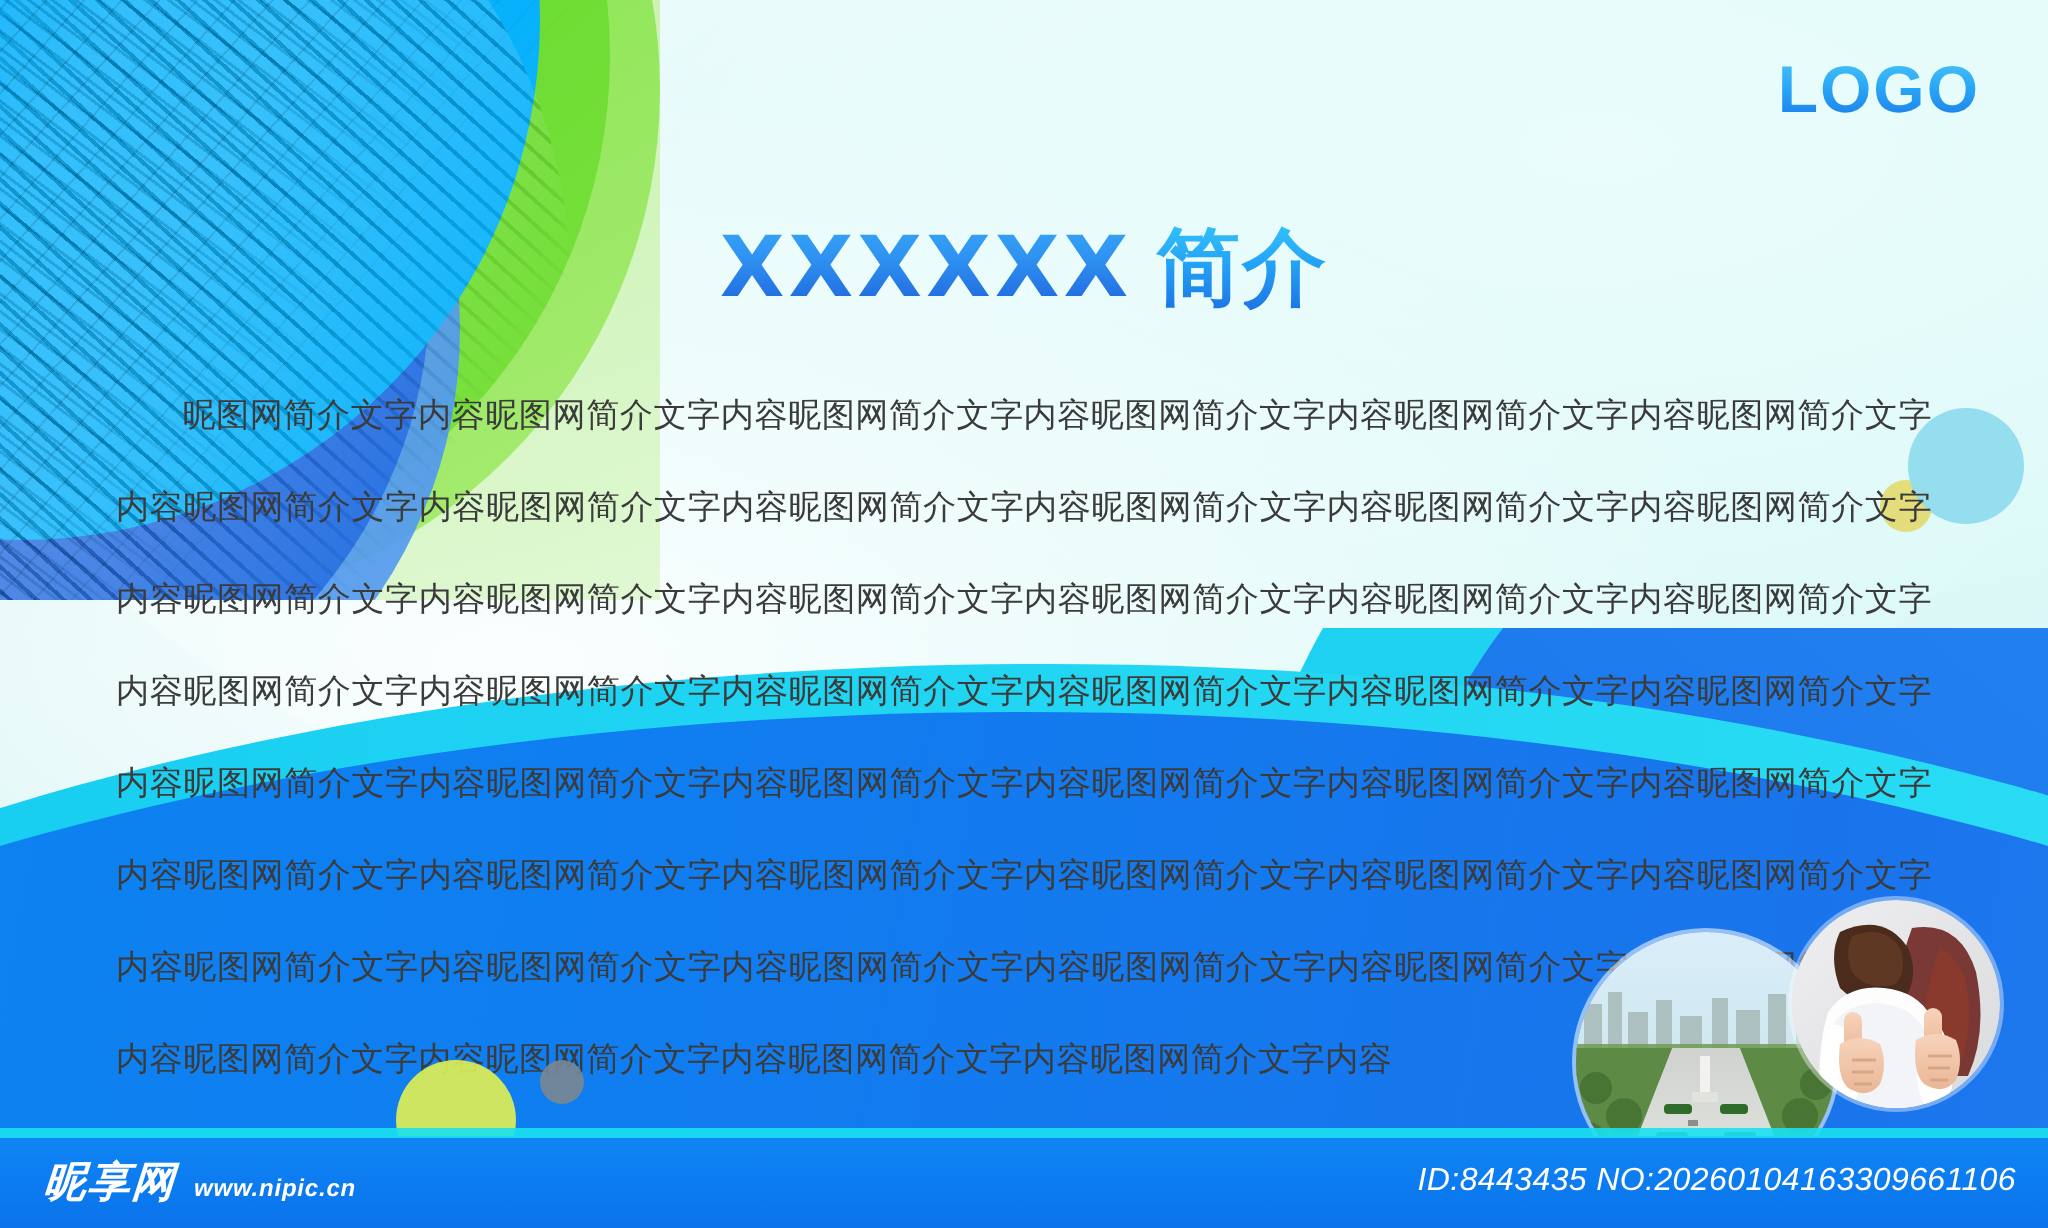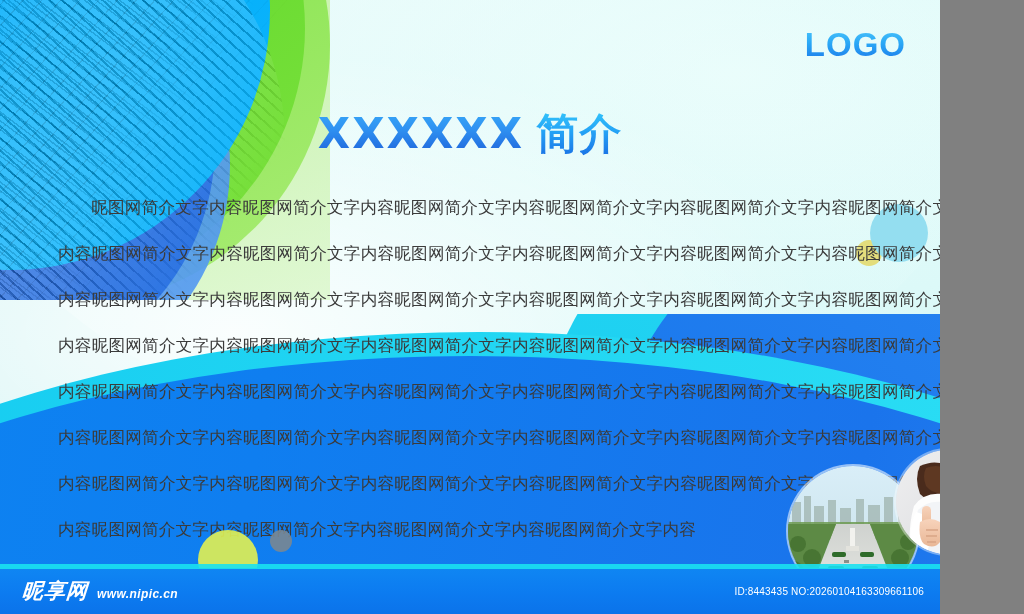--- a/index.html
+++ b/index.html
@@ -10,7 +10,7 @@
   }
   .poster{
     position:relative;
-    width:940px;
+    width:1024px;
     height:614px;
     overflow:hidden;
     background:#ddfaf9;

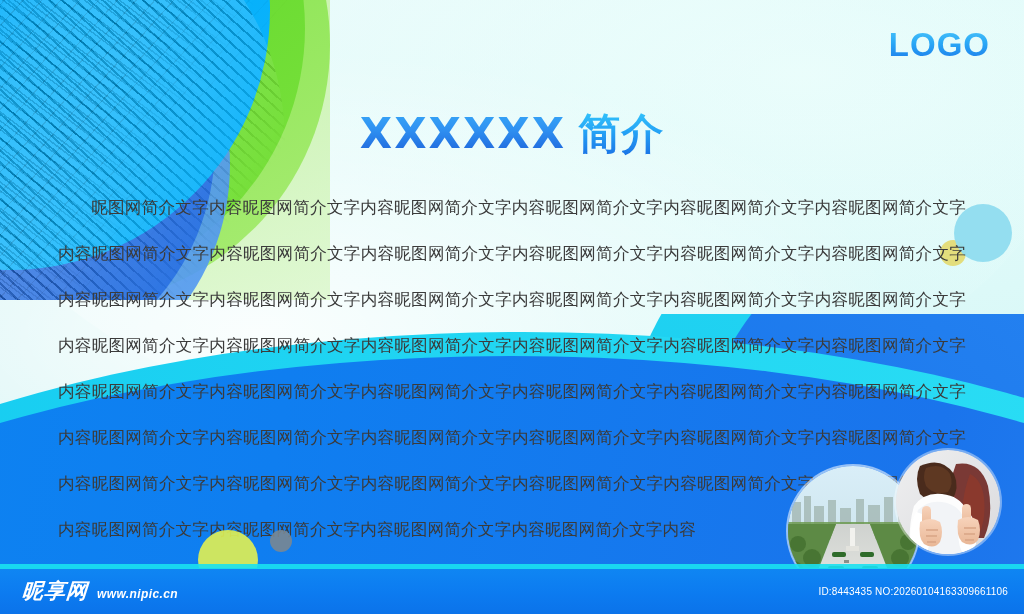--- a/index.html
+++ b/index.html
@@ -159,9 +159,10 @@
   }
   .idline{
     position:absolute;right:16px;top:50%;transform:translateY(-50%);
-    color:#ffffff;font-size:10px;letter-spacing:.2px;
+    color:#ffffff;font-size:16px;letter-spacing:.2px;
     font-family:"Liberation Sans",sans-serif;
     white-space:nowrap;
+    font-style:italic;
   }
 
   

